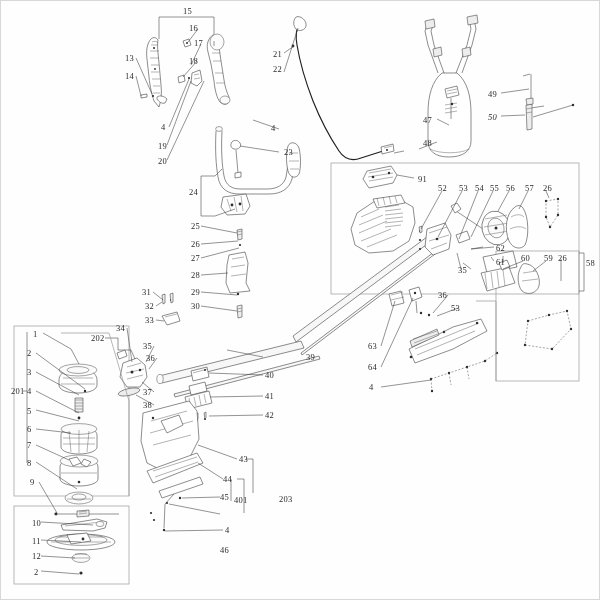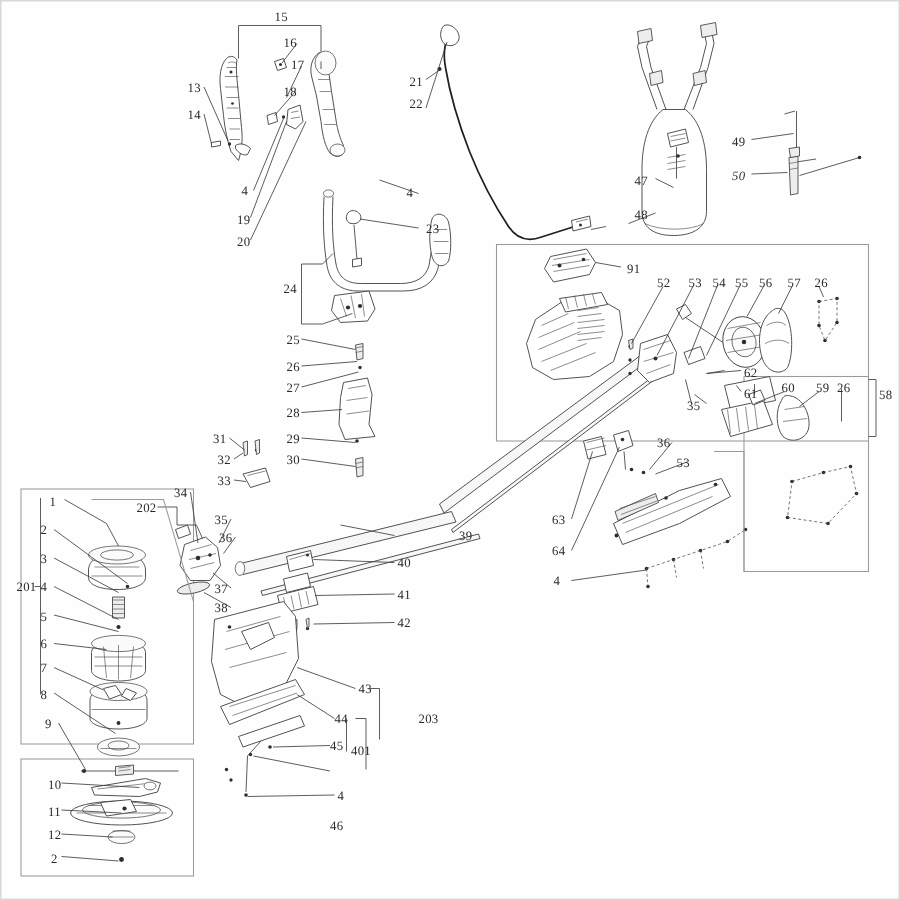--- a/index.html
+++ b/index.html
@@ -558,7 +558,7 @@
     <span class="lbl" style="left:219px;top:492px;">45</span>
     <span class="lbl" style="left:219px;top:509px;margin-top:36px;">46</span>
     <span class="lbl" style="left:224px;top:525px;">4</span>
-    <span class="lbl" style="left:254px;top:474px;padding-left:24px;">203</span>
+    <span class="lbl" style="left:254px;top:494px;padding-left:24px;">203</span>
     <span class="lbl" style="left:233px;top:495px;">401</span>
 
     <span class="lbl" style="left:422px;top:115px;">47</span>

